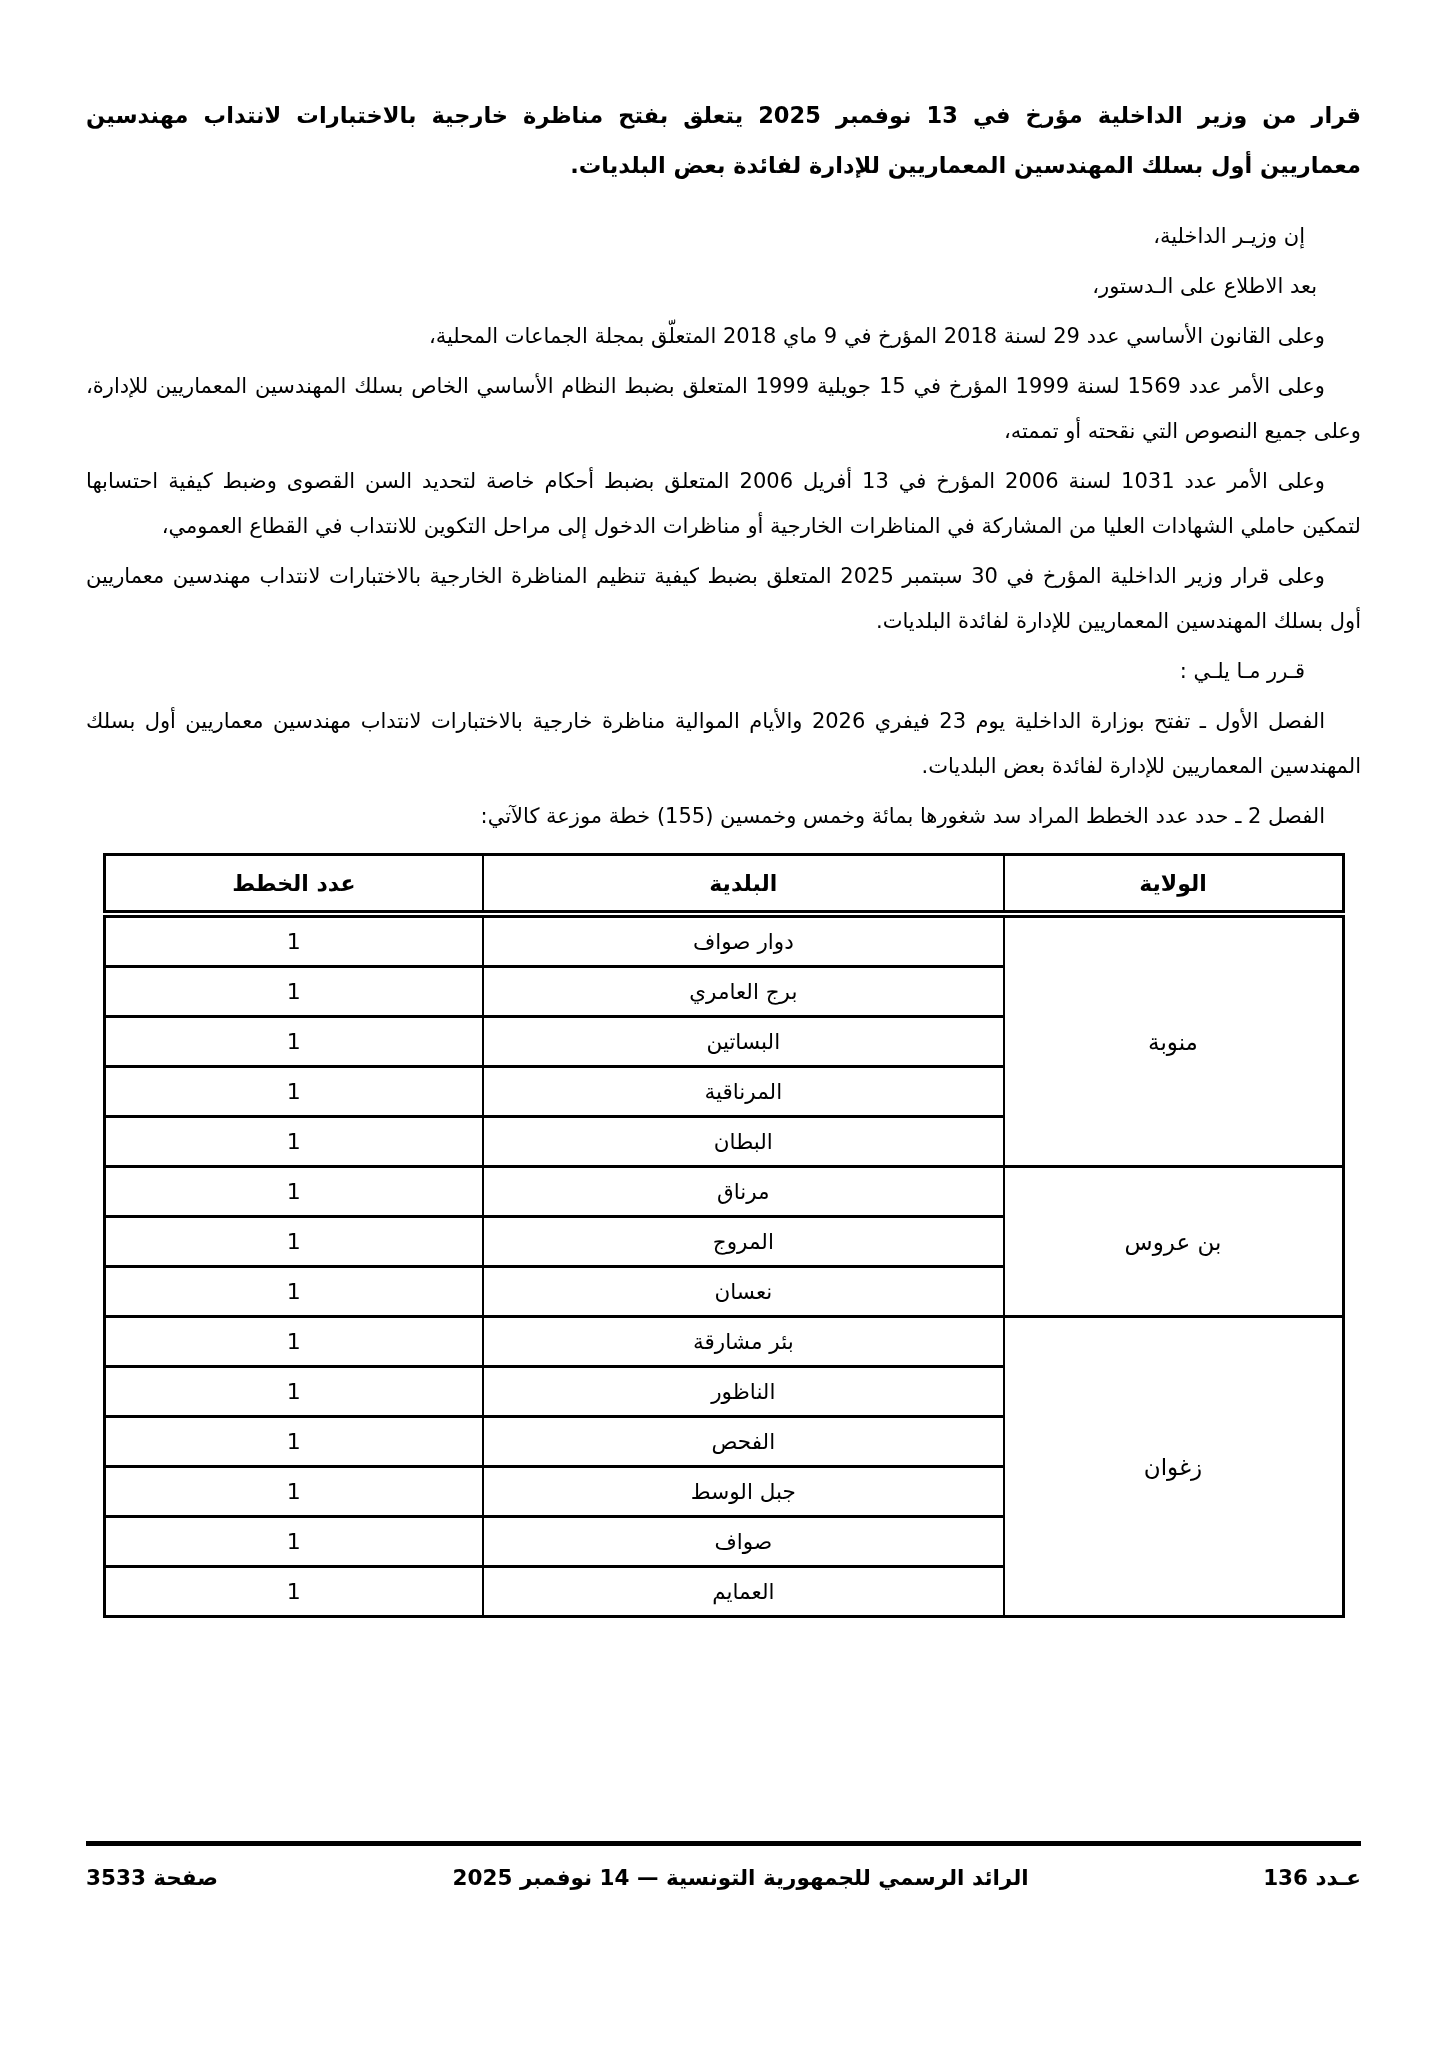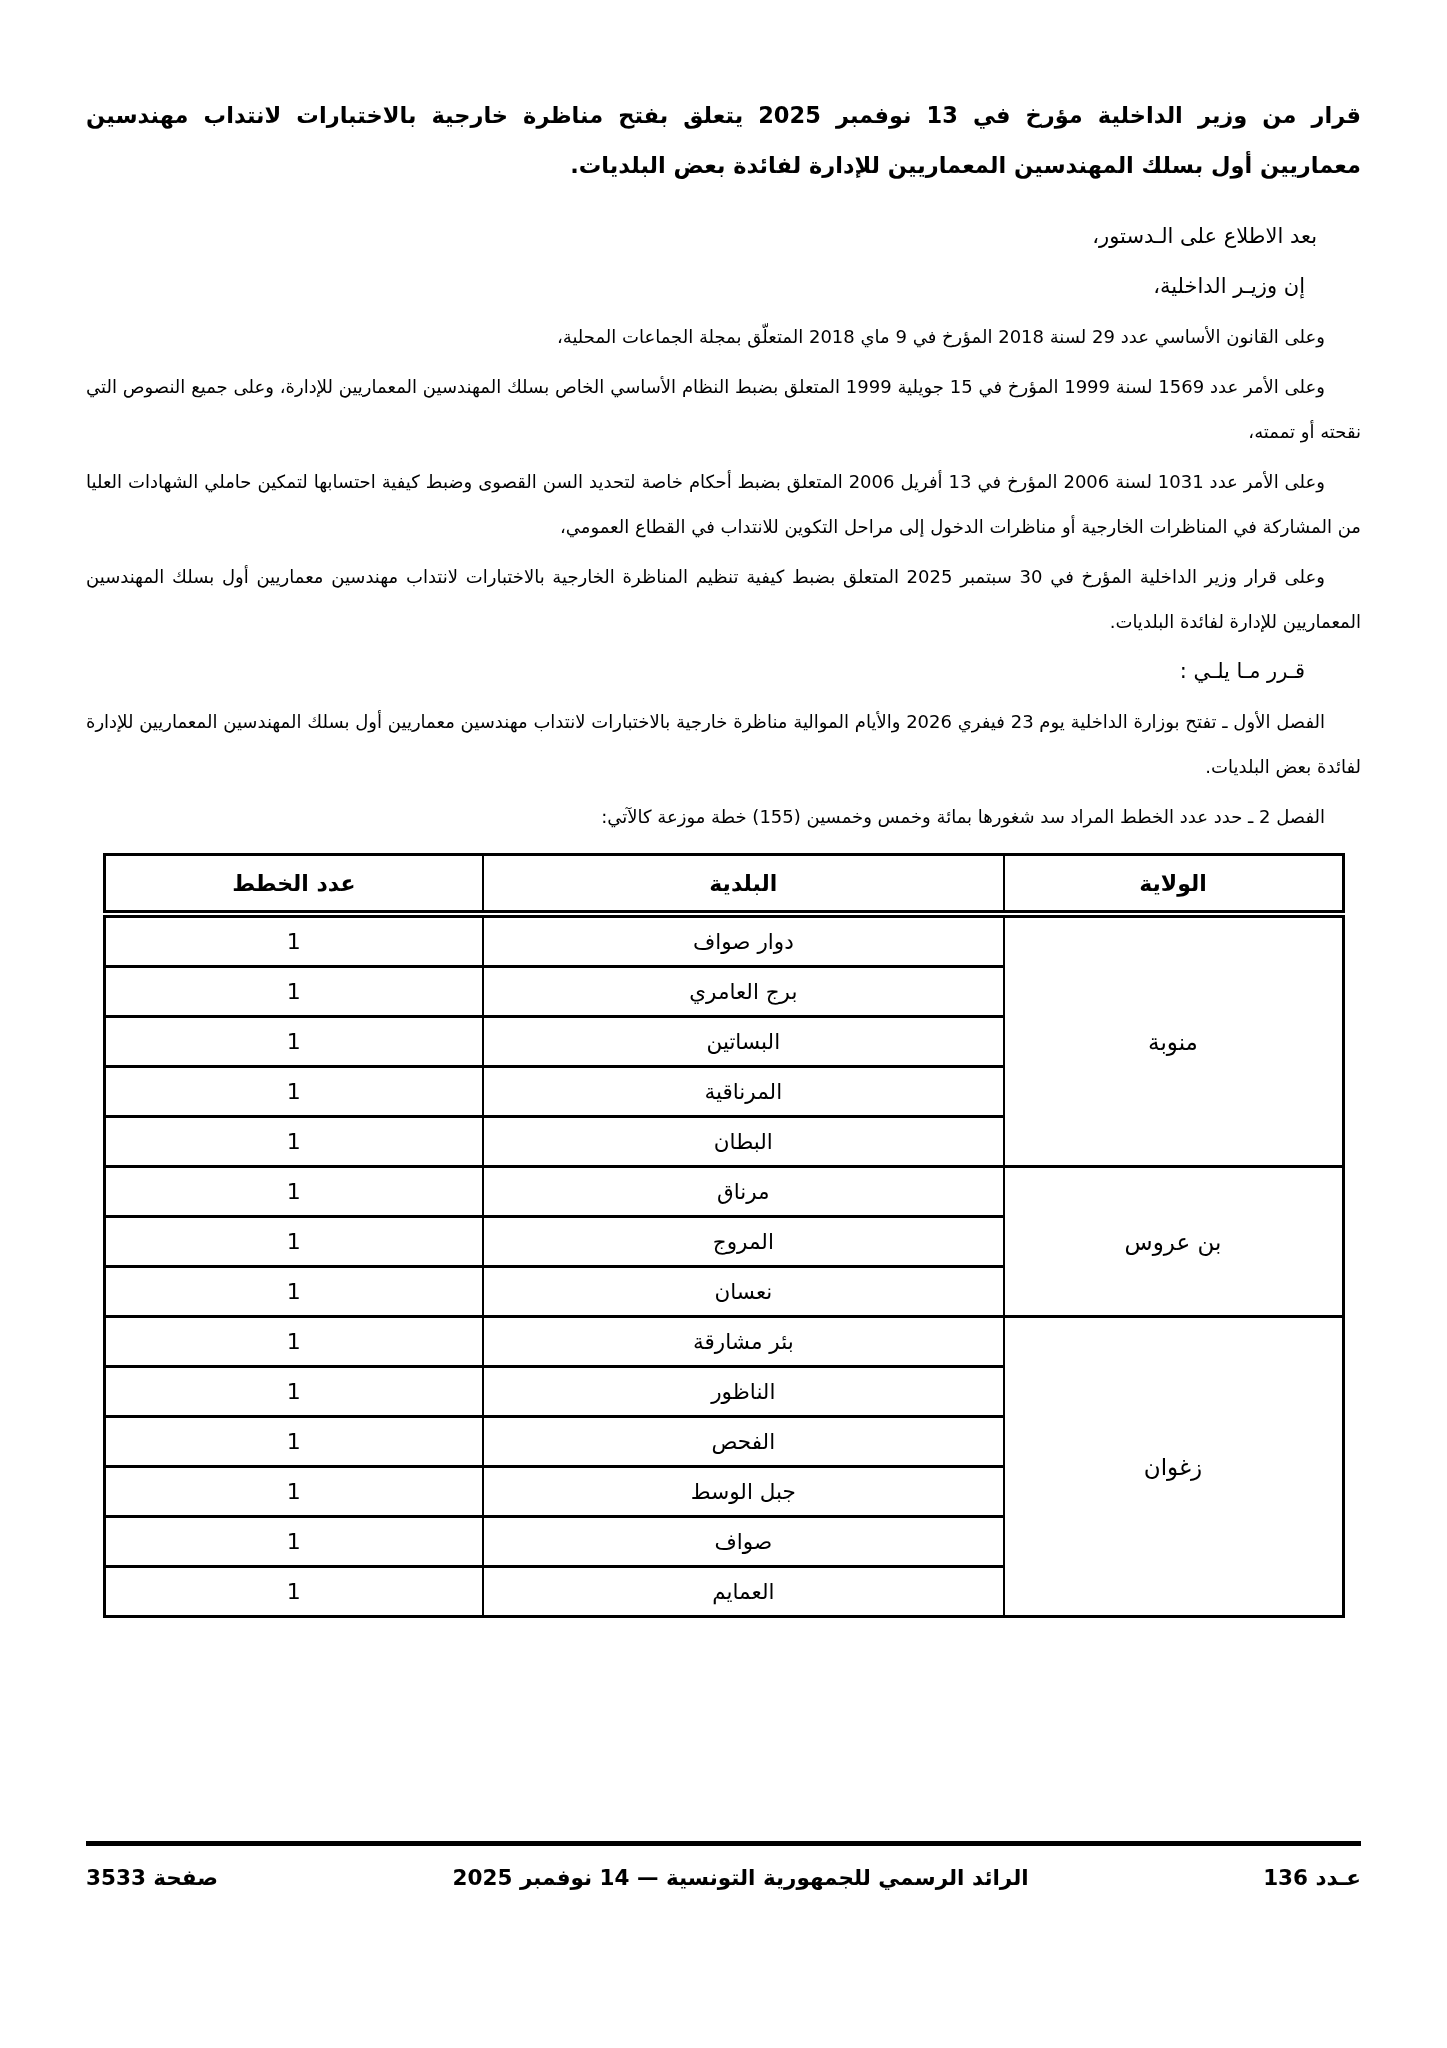--- a/index.html
+++ b/index.html
@@ -99,8 +99,8 @@
 
     <p class="title">قرار من وزير الداخلية مؤرخ في 13 نوفمبر 2025 يتعلق بفتح مناظرة خارجية بالاختبارات لانتداب مهندسين معماريين أول بسلك المهندسين المعماريين للإدارة لفائدة بعض البلديات.</p>
 
+    <p class="pline ind55">إن وزيـر الداخلية،</p>
     <p class="pline ind45">بعد الاطلاع على الـدستور،</p>
-    <p class="pline ind55">إن وزيـر الداخلية،</p>
     <p class="pjust">وعلى القانون الأساسي عدد 29 لسنة 2018 المؤرخ في 9 ماي 2018 المتعلّق بمجلة الجماعات المحلية،</p>
     <p class="pjust">وعلى الأمر عدد 1569 لسنة 1999 المؤرخ في 15 جويلية 1999 المتعلق بضبط النظام الأساسي الخاص بسلك المهندسين المعماريين للإدارة، وعلى جميع النصوص التي نقحته أو تممته،</p>
     <p class="pjust">وعلى الأمر عدد 1031 لسنة 2006 المؤرخ في 13 أفريل 2006 المتعلق بضبط أحكام خاصة لتحديد السن القصوى وضبط كيفية احتسابها لتمكين حاملي الشهادات العليا من المشاركة في المناظرات الخارجية أو مناظرات الدخول إلى مراحل التكوين للانتداب في القطاع العمومي،</p>

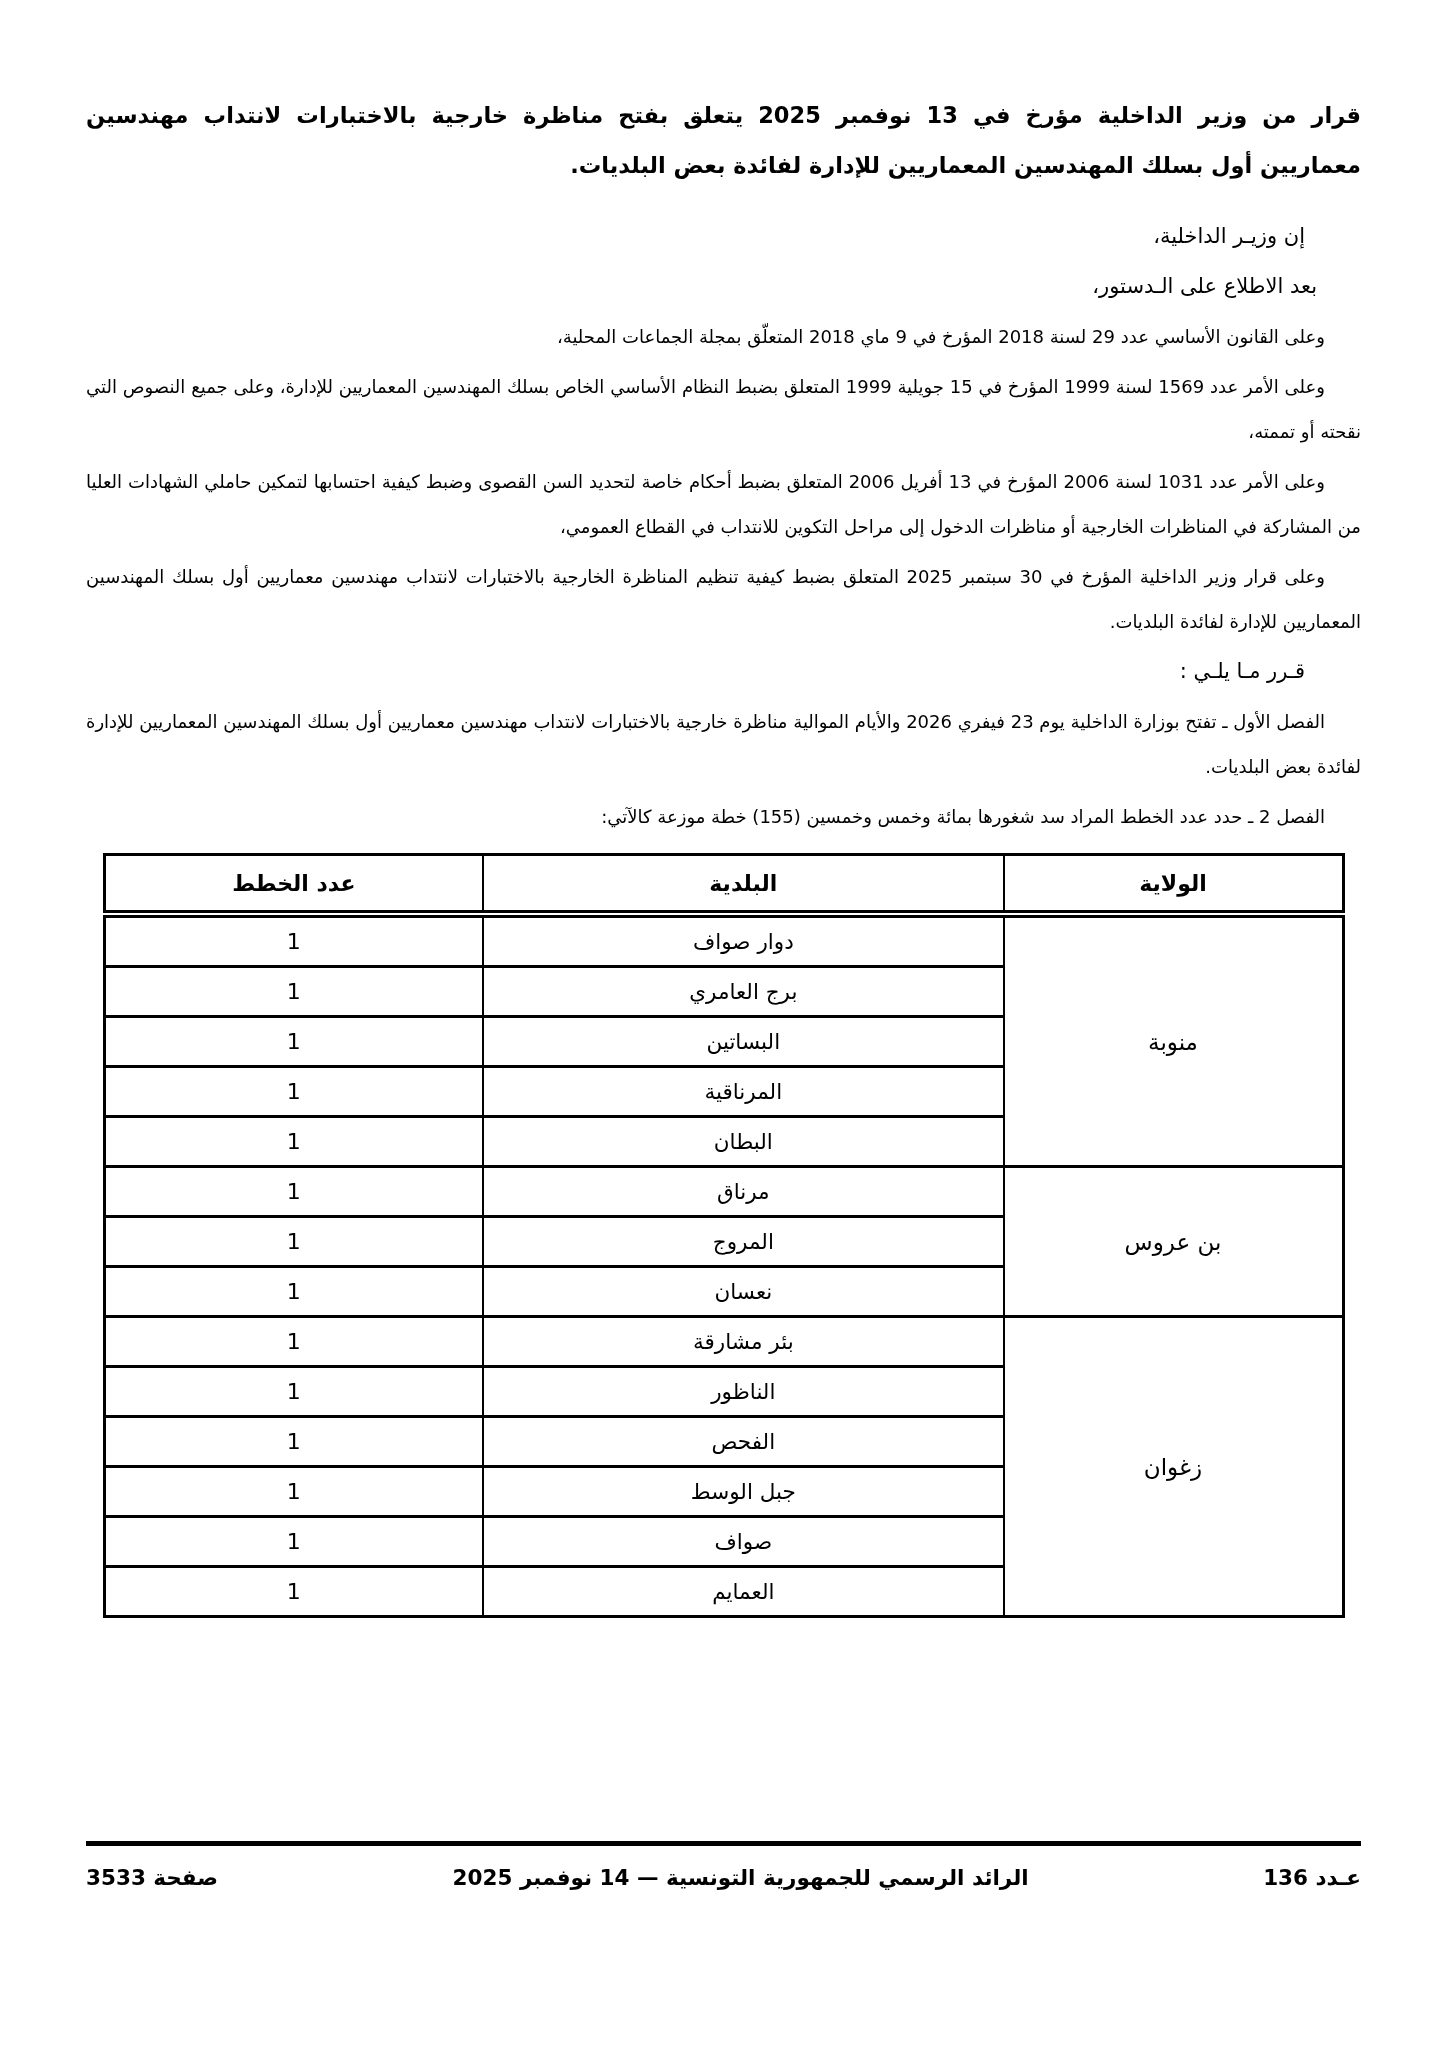--- a/index.html
+++ b/index.html
@@ -29,7 +29,7 @@
   }
   .pjust {
     margin: 0 0 5px 0;
-    font-size: 18px;
+    font-size: 21px;
     line-height: 45px;
     text-align: justify;
     text-indent: 36px;

